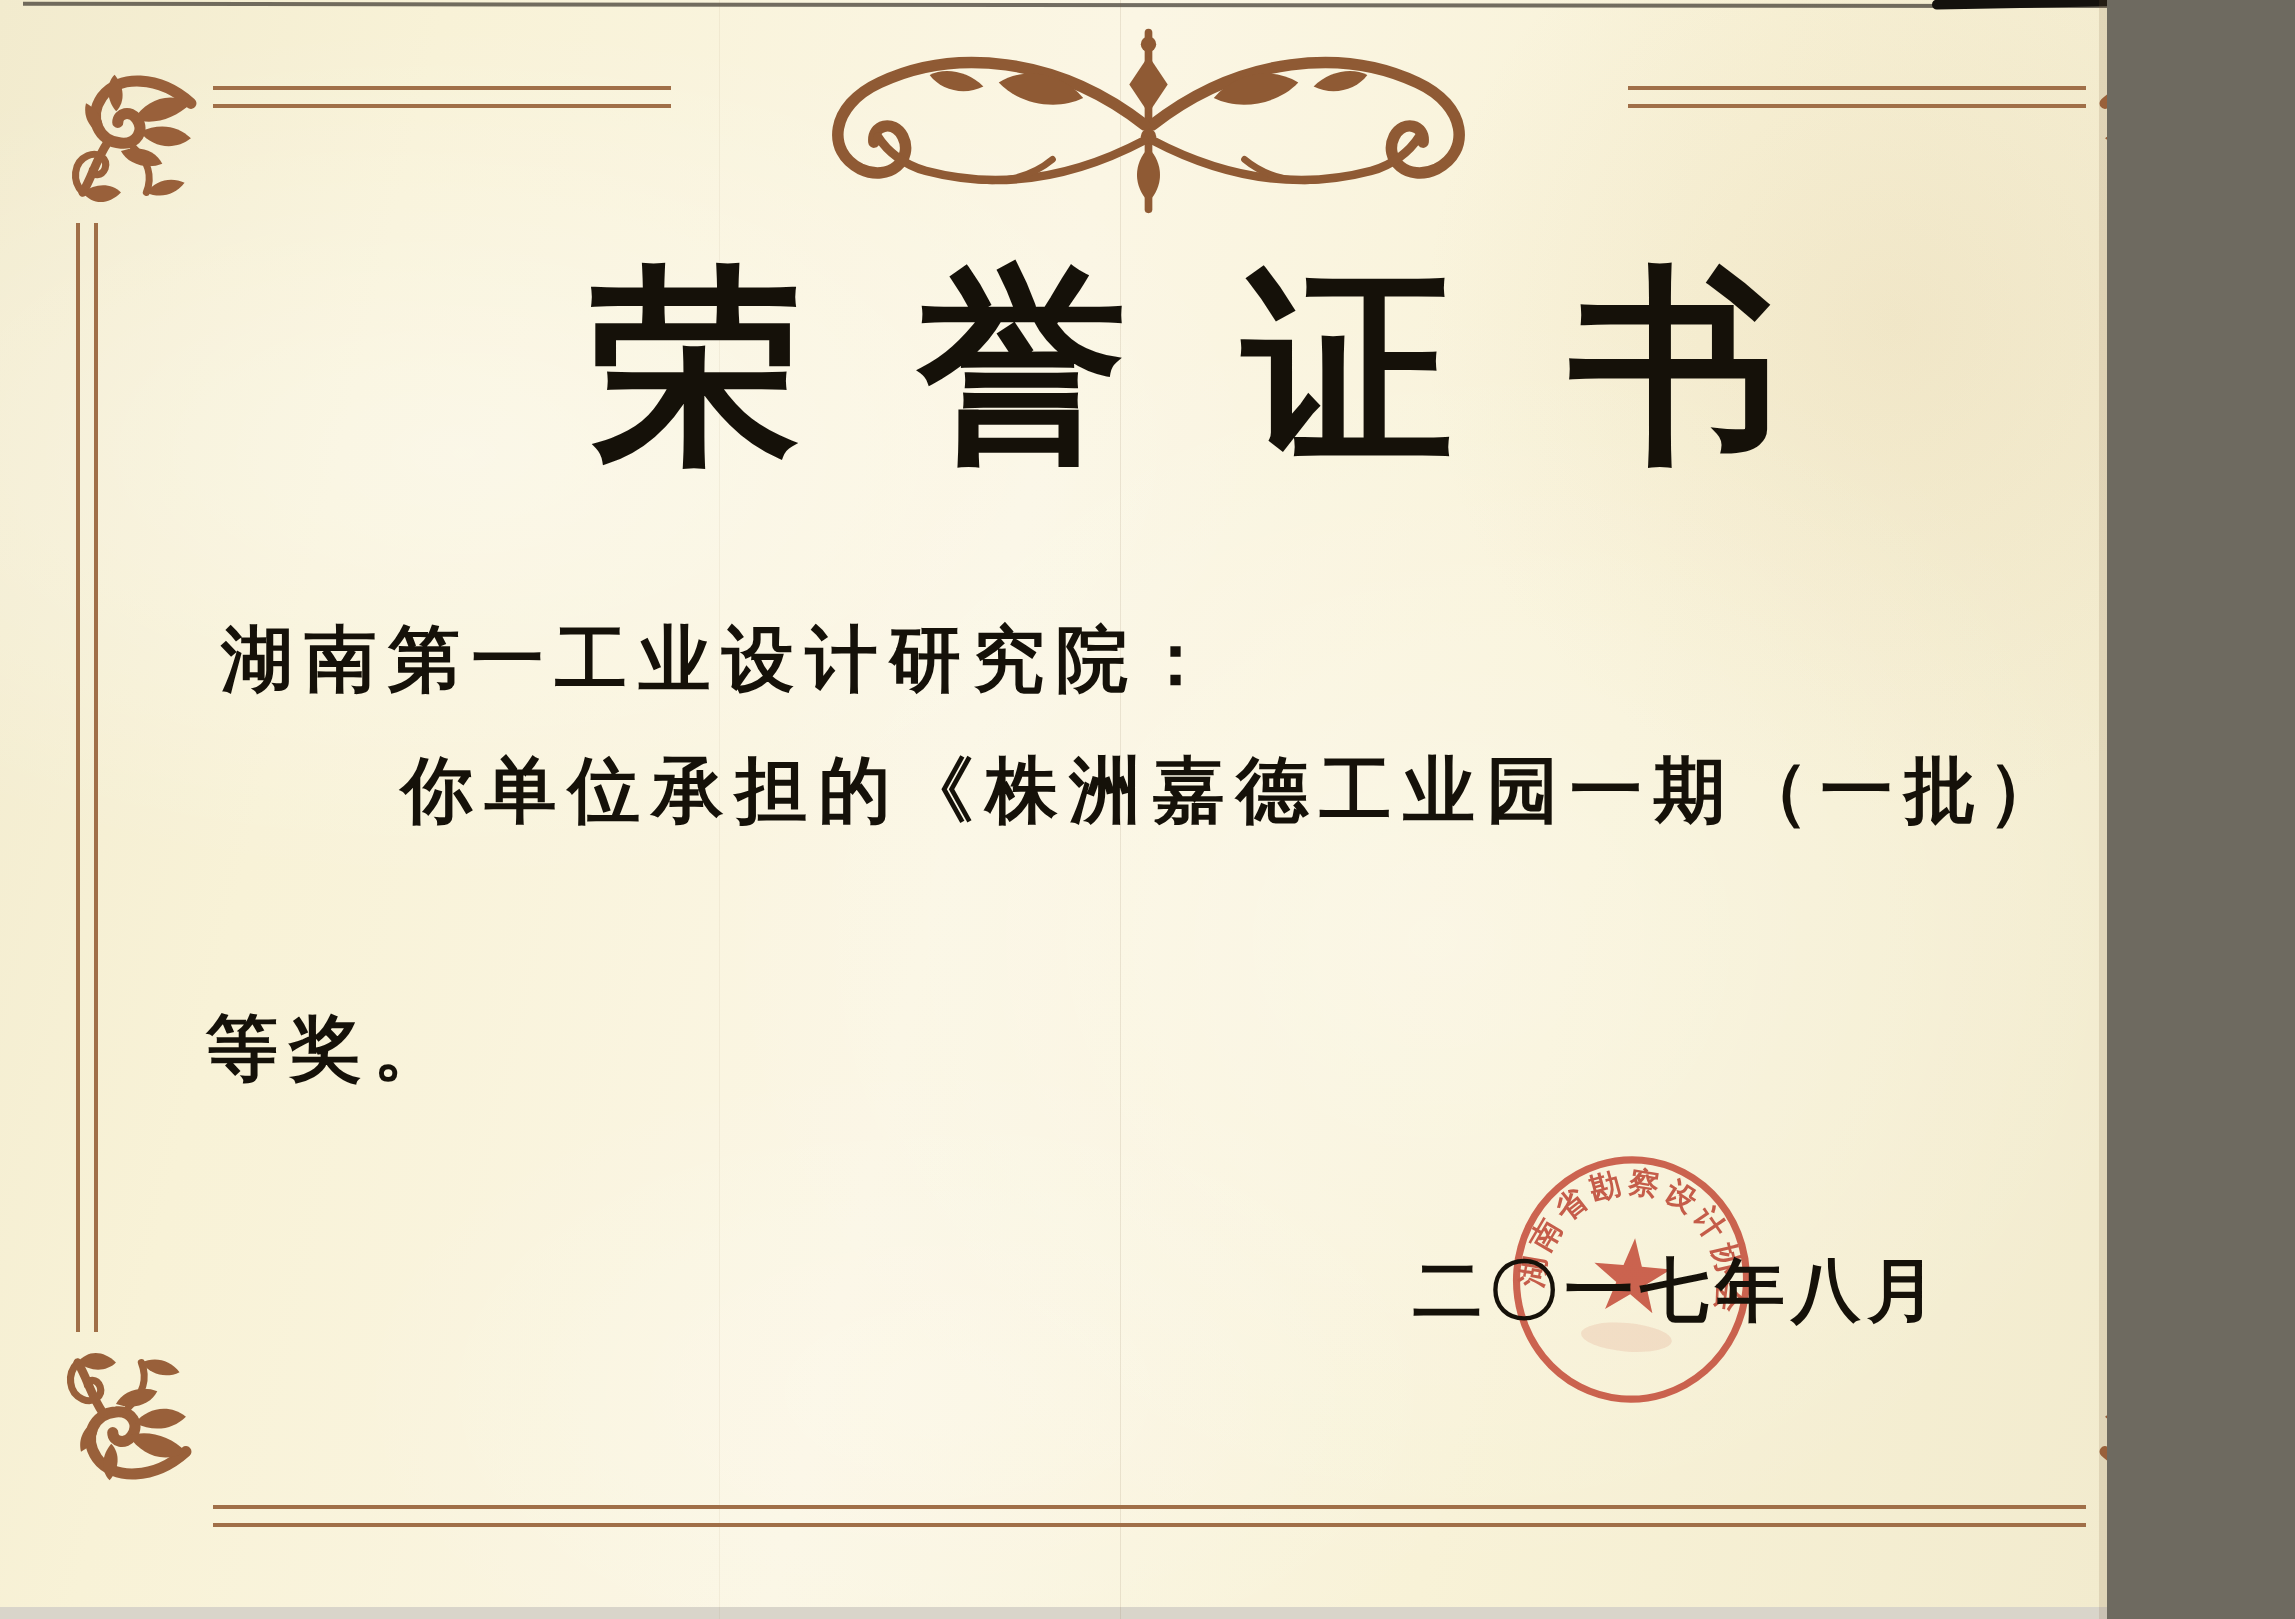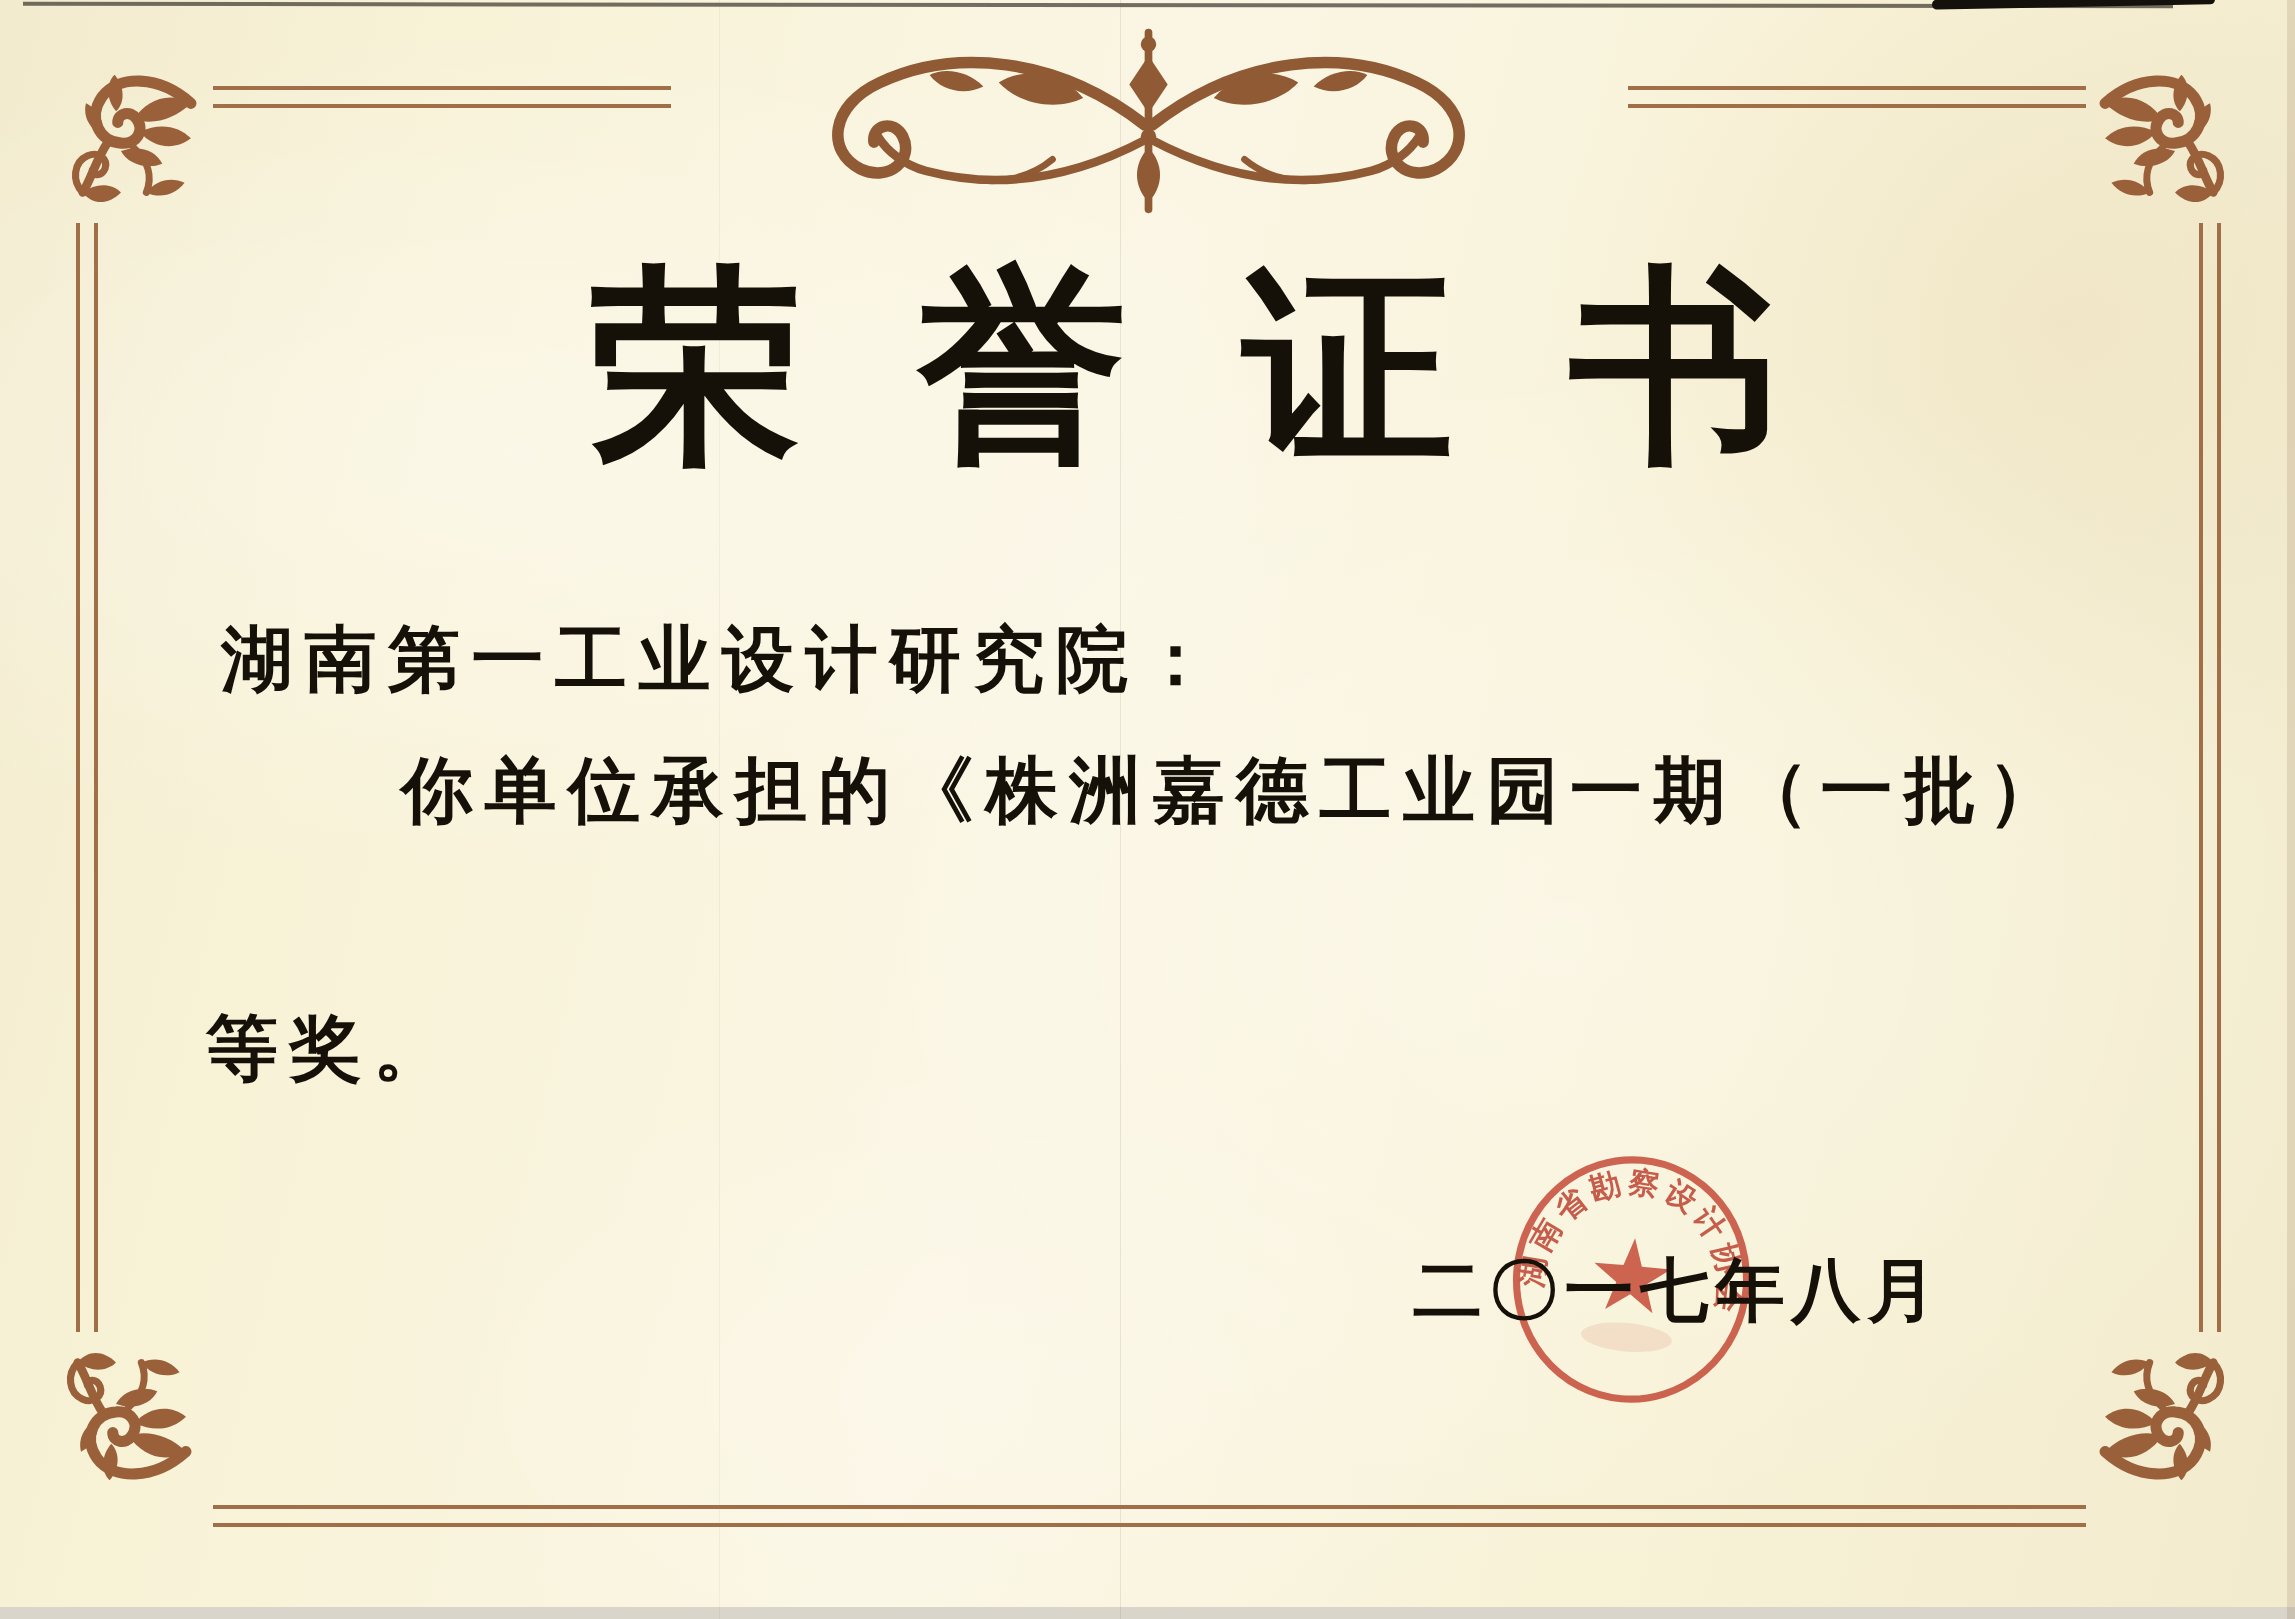--- a/index.html
+++ b/index.html
@@ -14,7 +14,7 @@
   html,body{margin:0;padding:0;background:#6e6a60;}
   .page{
     position:relative;
-    width:2295px;height:1619px;
+    width:2107px;height:1619px;
     background:linear-gradient(103deg,var(--paper-lo) 0%,var(--paper) 18%,var(--paper-hi) 46%,var(--paper) 72%,var(--paper-lo) 100%);
     overflow:hidden;
     font-family:"Liberation Serif","DejaVu Serif",serif;

